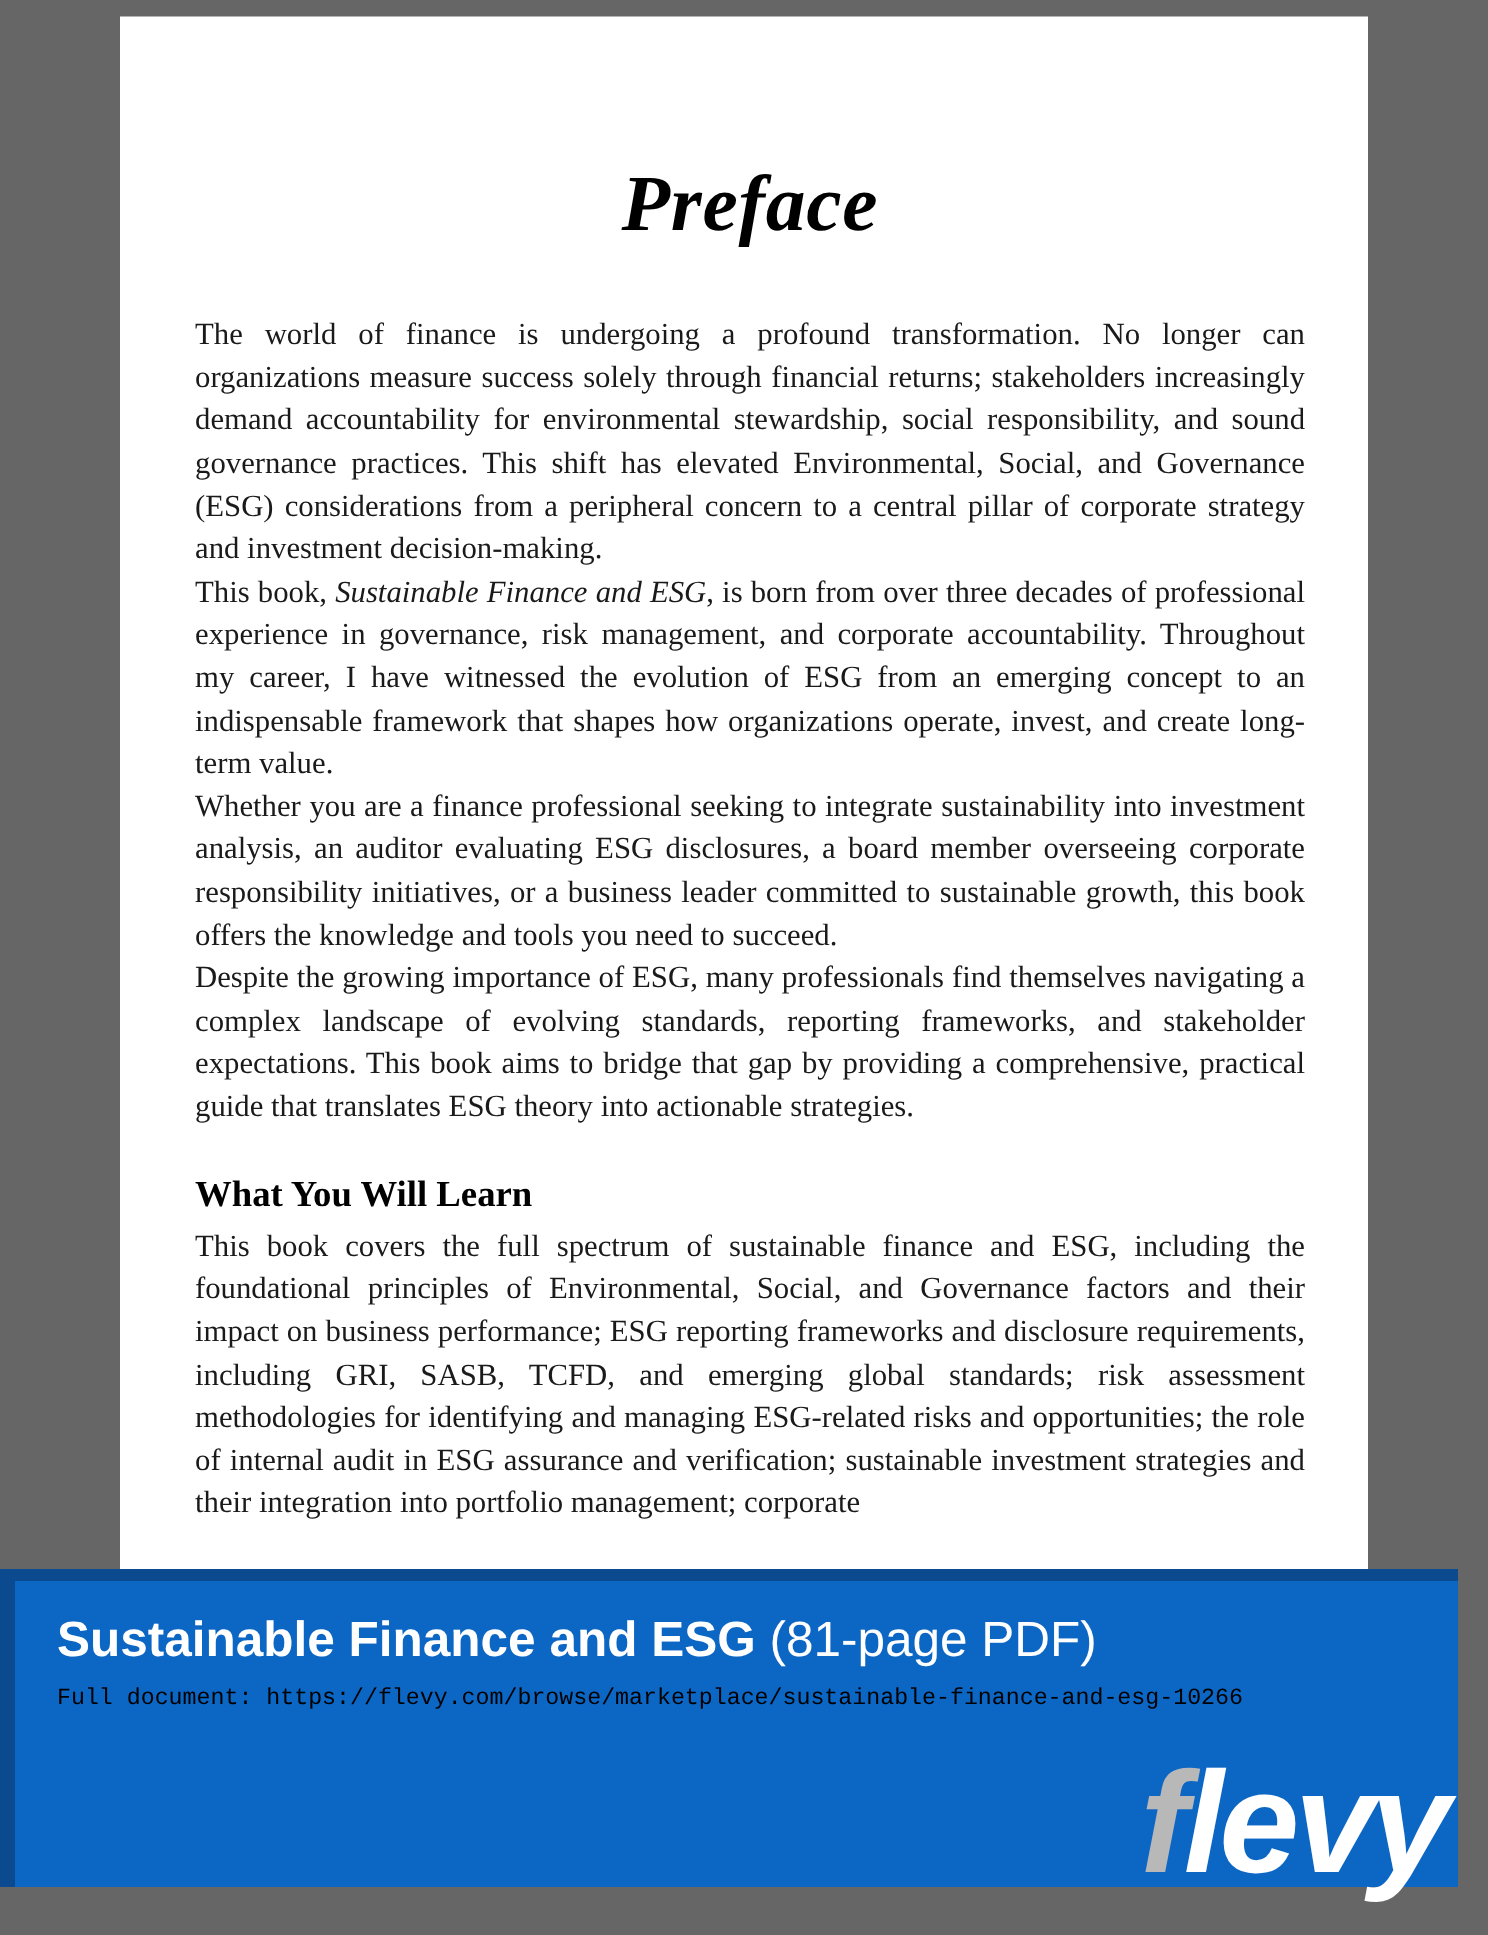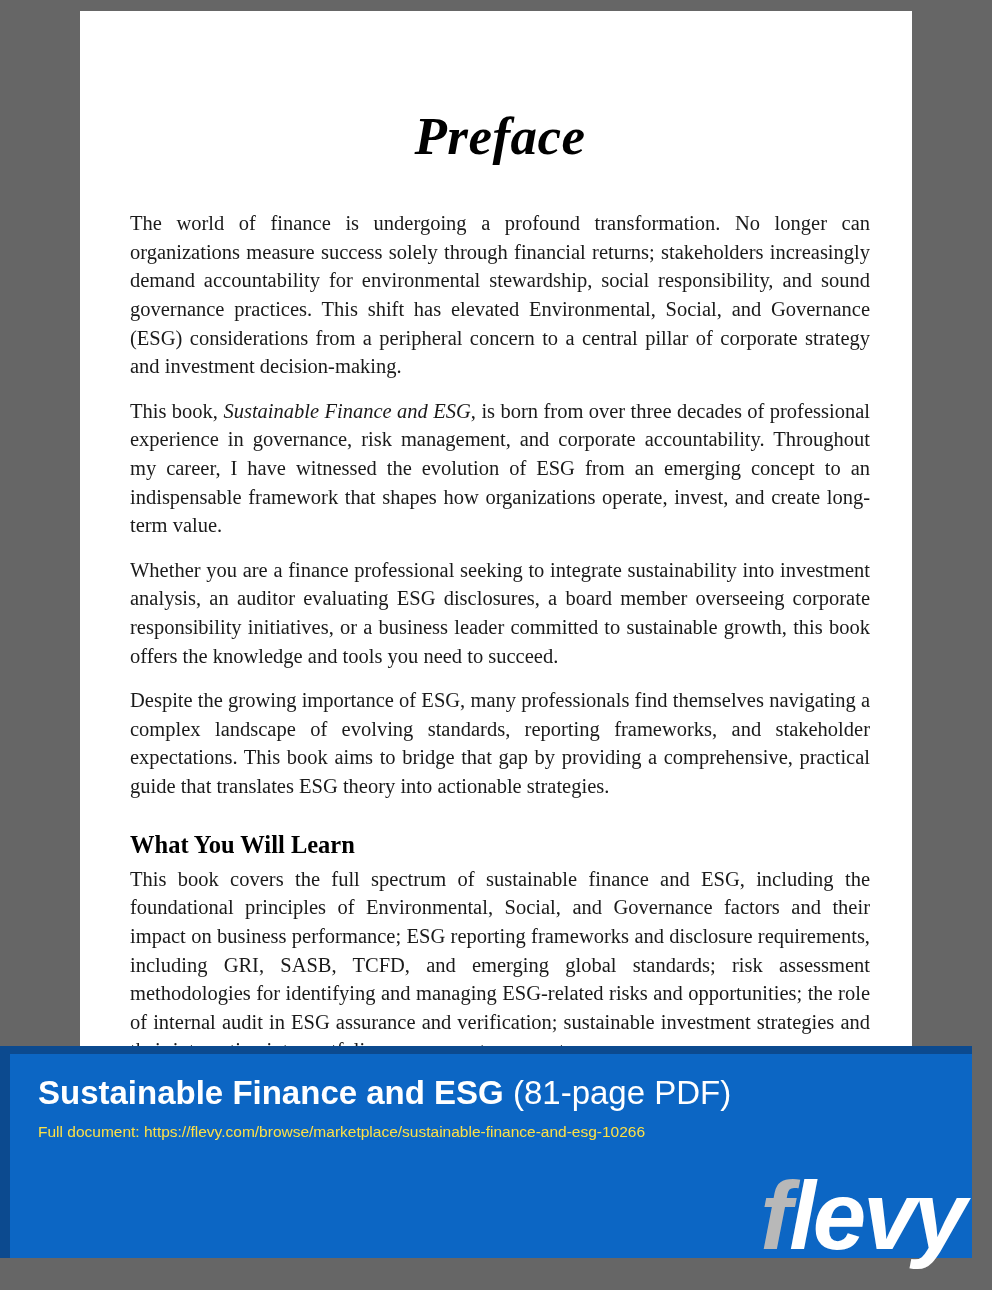--- a/index.html
+++ b/index.html
@@ -64,7 +64,7 @@
   }
 
   p.body-para + p.body-para {
-    margin-top: 16px;
+    margin-top: 0;
   }
 
   p.body-para em {

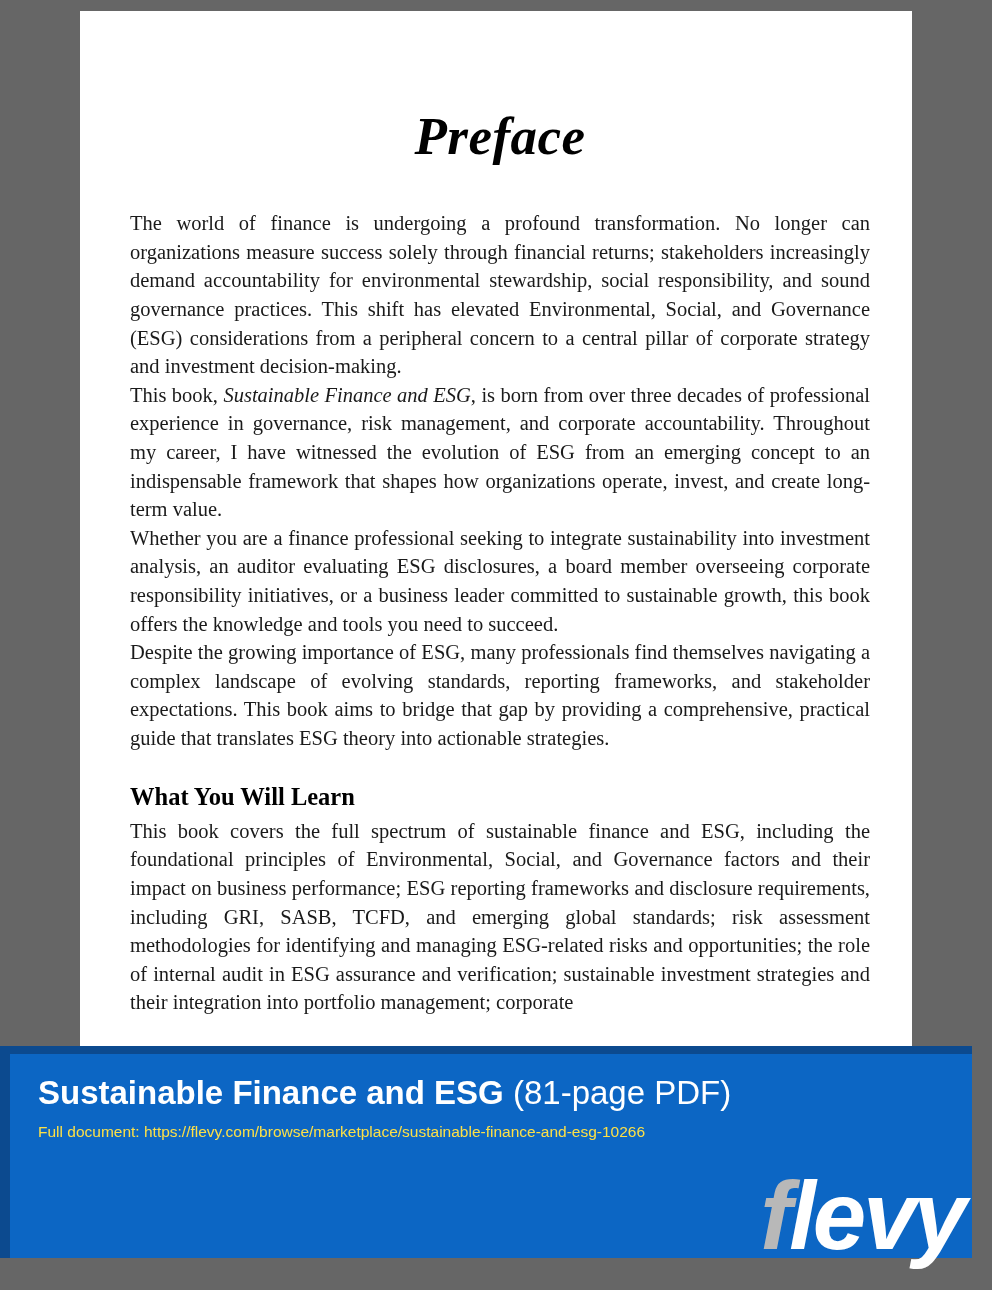--- a/index.html
+++ b/index.html
@@ -134,10 +134,10 @@
     max-width: 660px;
   }
   .promo-link {
-    font-family: Liberation Sans, sans-serif;
+    font-family: Liberation Mono, monospace;
     font-size: 15.5px;
     line-height: 20px;
-    color: #fde047;
+    color: #000000;
     margin: 10px 0 0 0;
     white-space: nowrap;
   }

